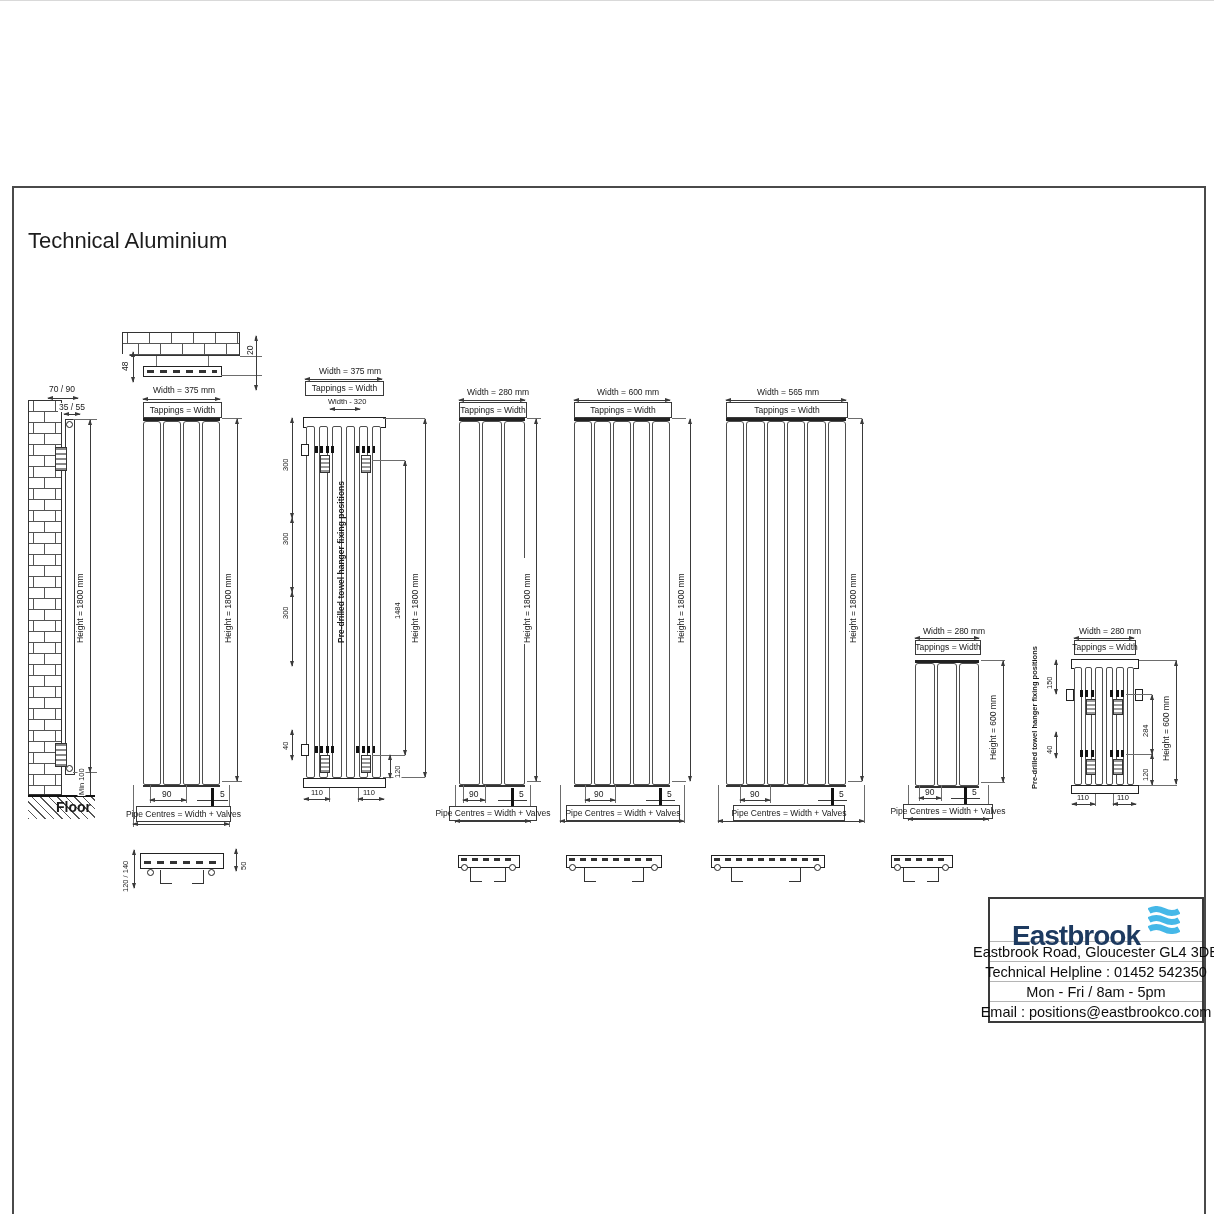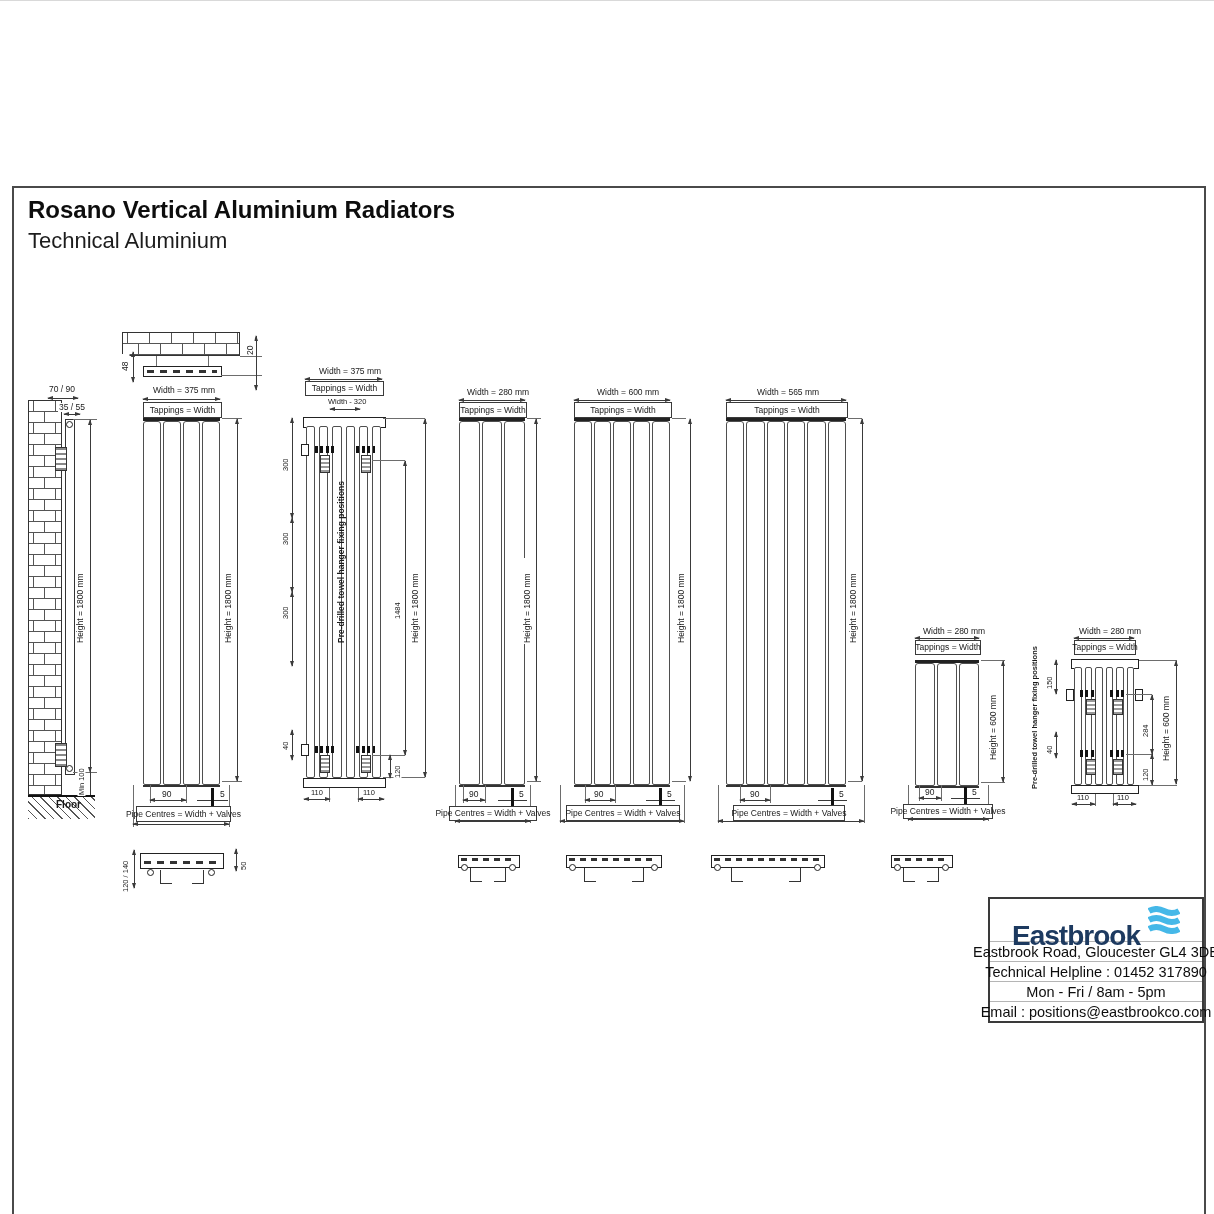--- a/index.html
+++ b/index.html
@@ -67,7 +67,6 @@
 
   <div class="topline"></div>
   <div class="border-rect"></div>
-  <div class="title">Rosano Vertical Aluminium Radiators</div>
   <div class="subtitle">Technical Aluminium</div>
 
   <div>

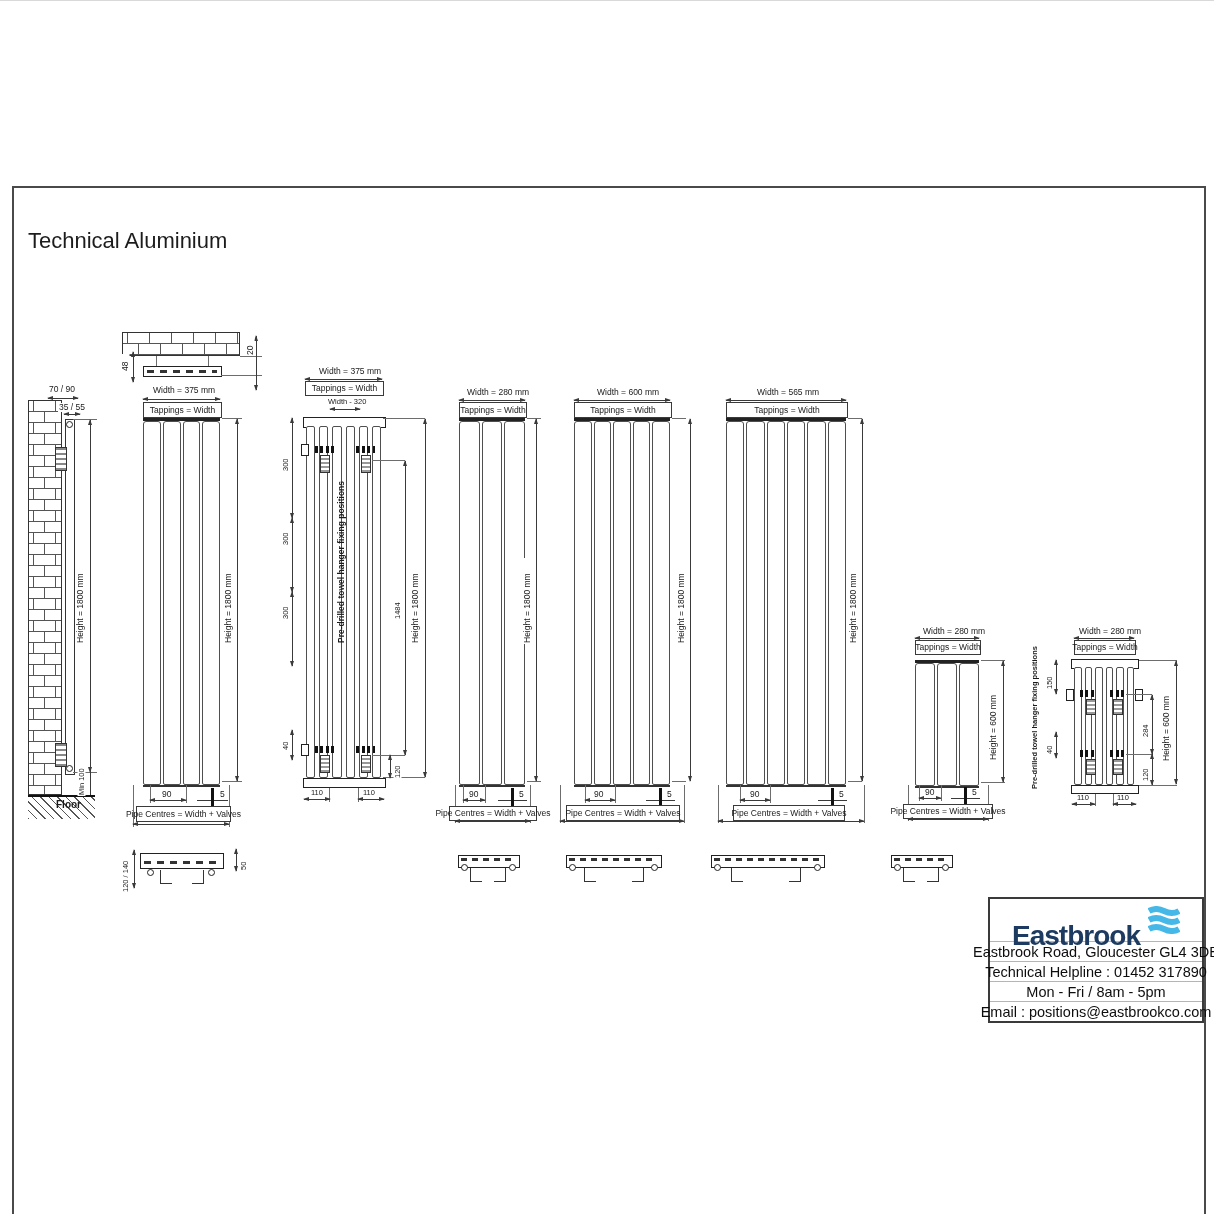--- a/index.html
+++ b/index.html
@@ -74,7 +74,7 @@
       <rect x="0.5" y="0.5" width="33" height="394" fill="url(#bk)" stroke="#333"></rect>
     </svg>
     <div class="hatch" style="left:28px;top:795px;width:67px;height:22px"></div>
-    <div class="lab" style="left:55px;top:800px;font-weight:bold;font-size:10px;background:transparent">Floor</div>
+    <div class="lab" style="left:55px;top:800px;font-weight:bold;font-size:14px;background:transparent">Floor</div>
     <div class="profile" style="left:65px;top:419px;width:8px;height:354px"></div>
     <div class="dot" style="left:66px;top:421px"></div>
     <div class="dot" style="left:66px;top:765px"></div>

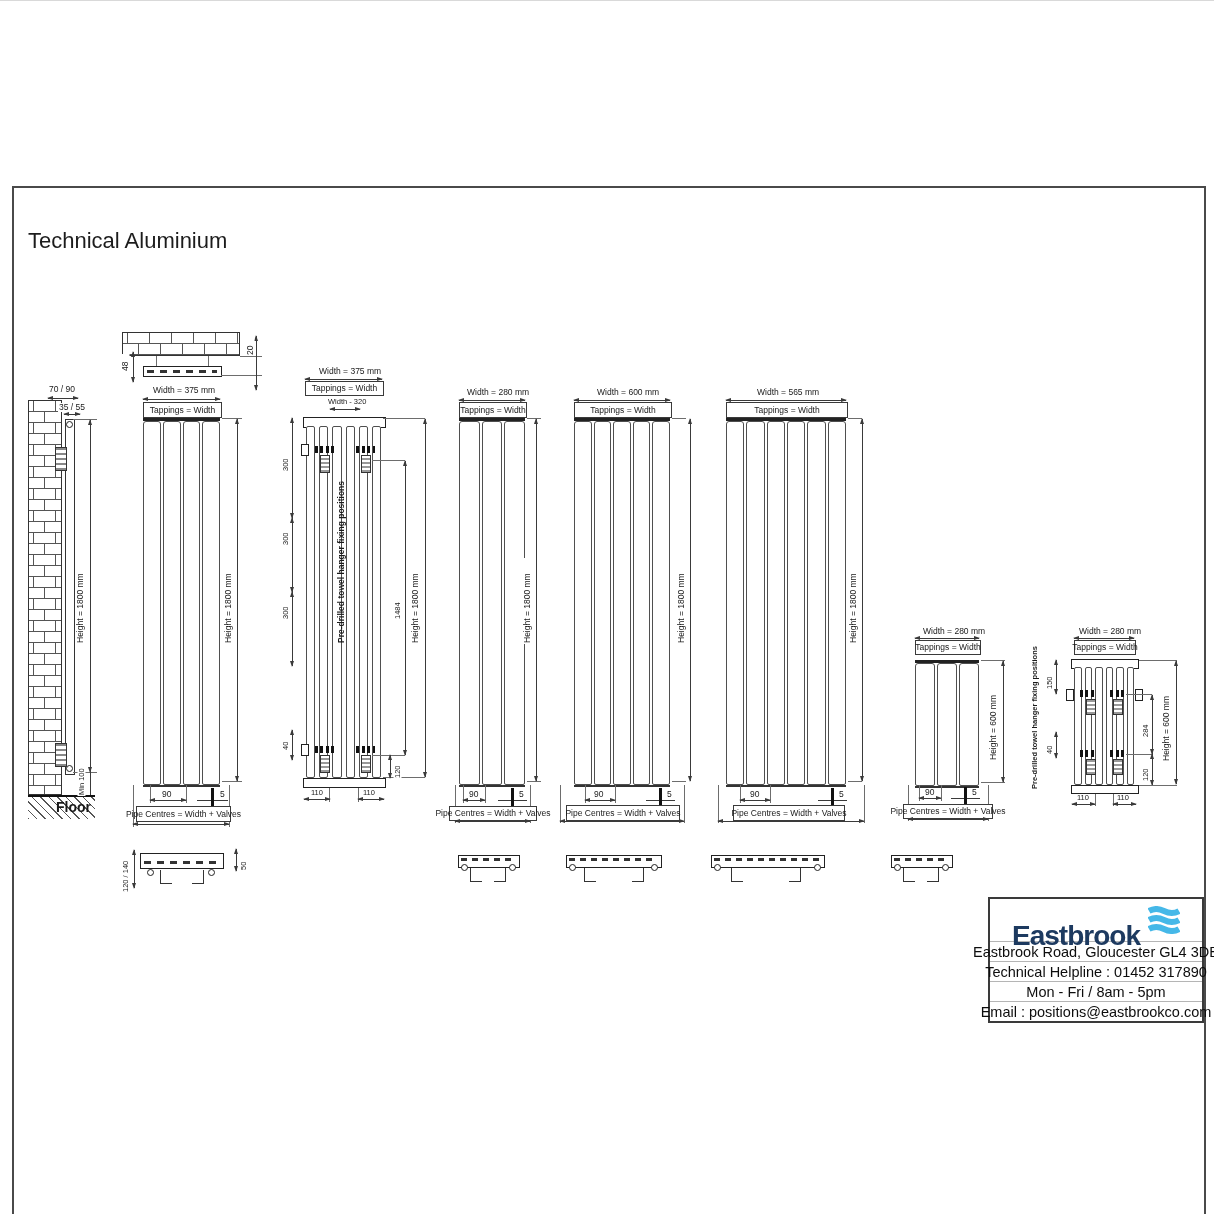--- a/index.html
+++ b/index.html
@@ -405,7 +405,7 @@
       </svg>
     </div>
     <div class="f-row">Eastbrook Road, Gloucester GL4 3DB</div>
-    <div class="f-row">Technical Helpline : 01452 317890</div>
+    <div class="f-row">Technical Helpline : 01452 542350</div>
     <div class="f-row">Mon - Fri / 8am - 5pm</div>
     <div class="f-row">Email : positions@eastbrookco.com</div>
   </div>

